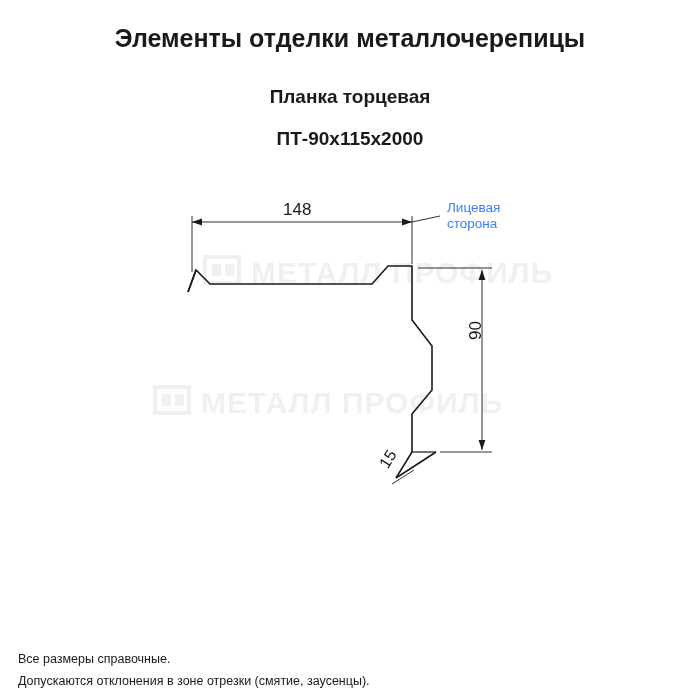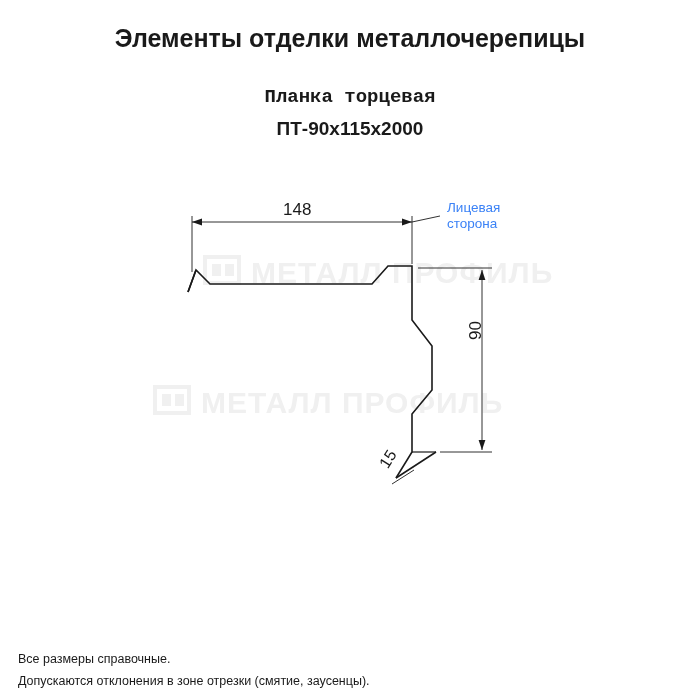--- a/index.html
+++ b/index.html
@@ -37,7 +37,6 @@
     text-align: center;
     font-size: 19px;
     font-weight: bold;
-    font-family: Liberation Mono, monospace;
   }
   .title-code {
     position: absolute;

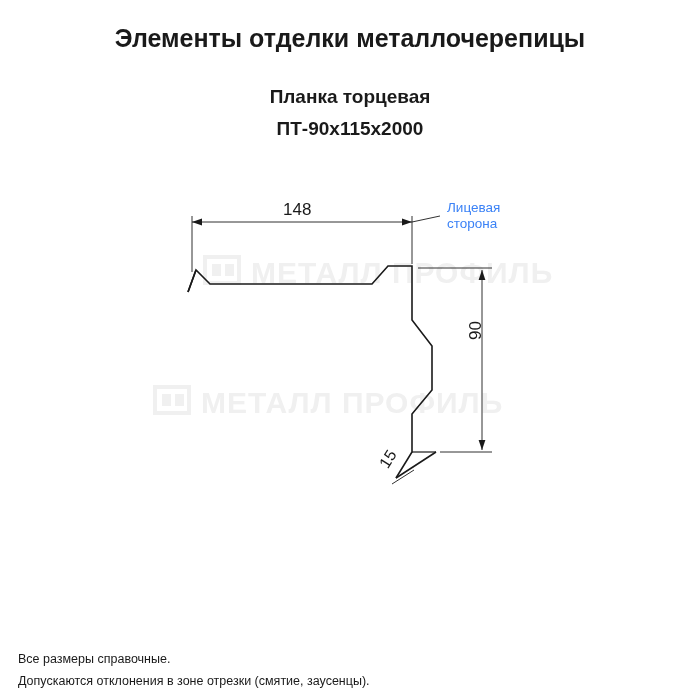--- a/index.html
+++ b/index.html
@@ -40,7 +40,7 @@
   }
   .title-code {
     position: absolute;
-    left: 0; top: 118px;
+    left: 0; top: 128px;
     width: 700px;
     text-align: center;
     font-size: 19px;

